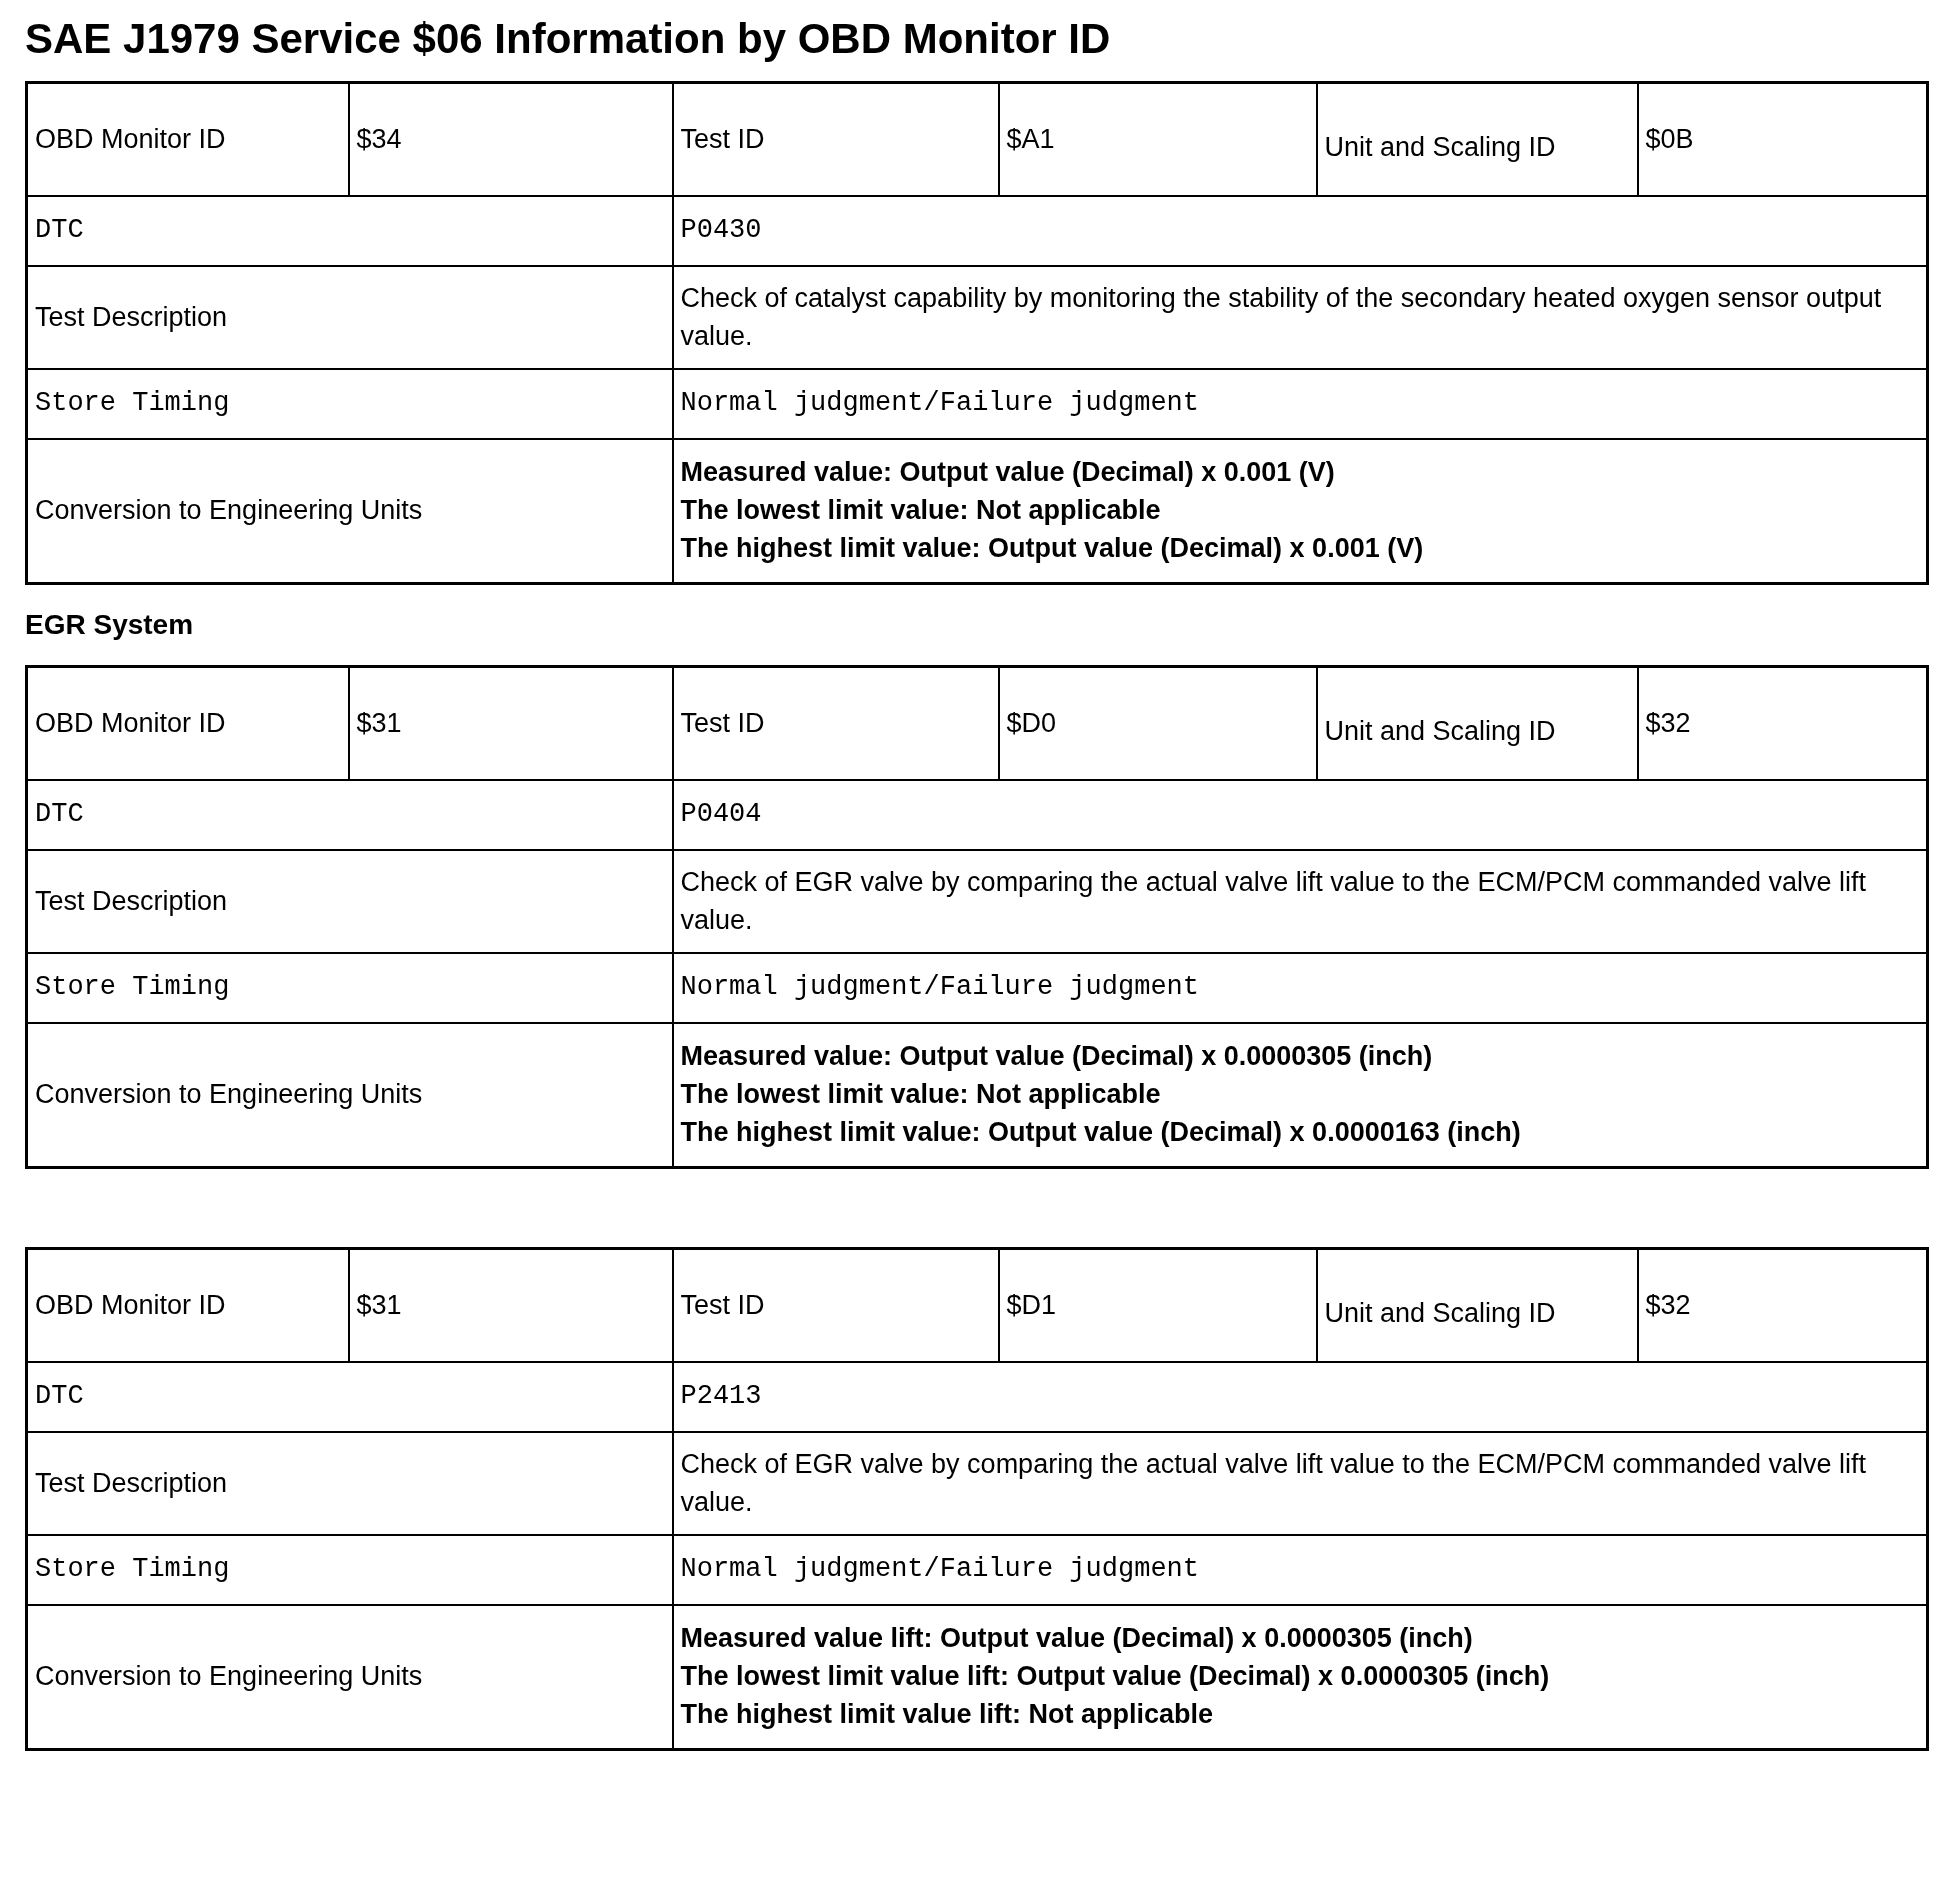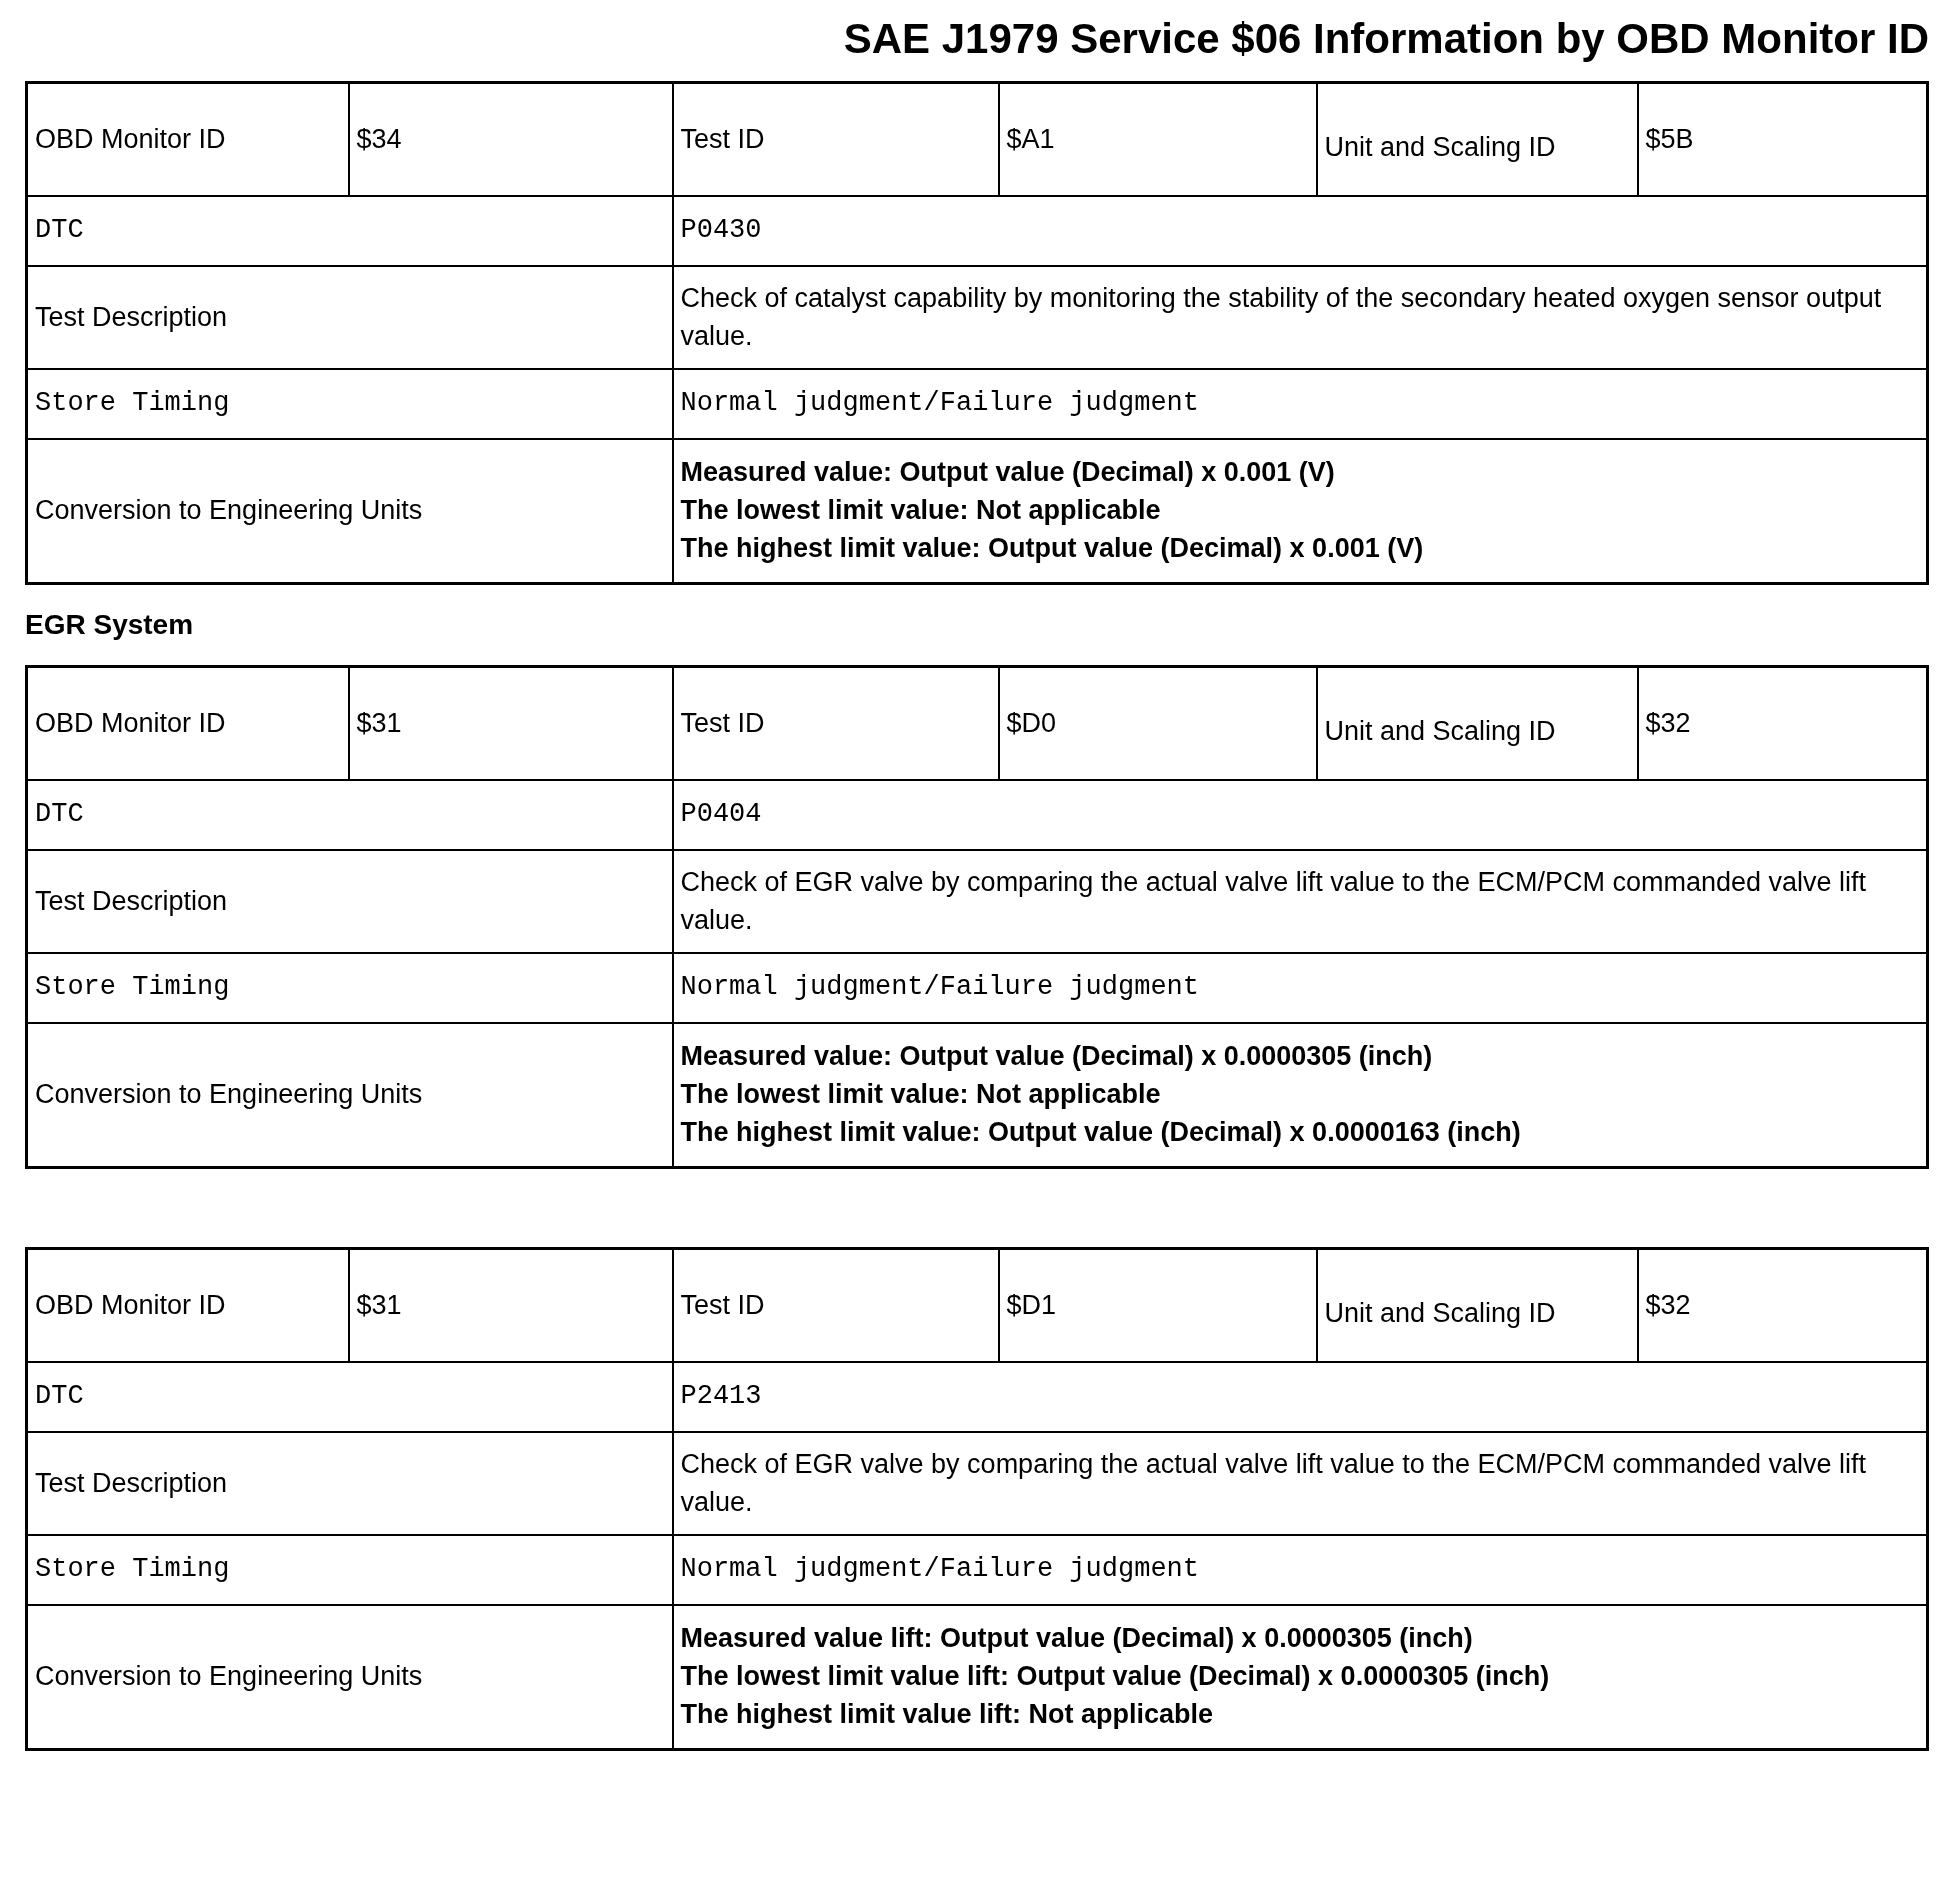--- a/index.html
+++ b/index.html
@@ -23,7 +23,6 @@
     font-weight: bold;
     margin: 5.5px 0 18.5px 0;
     letter-spacing: 0;
-    text-align: right;
   }
   .section-heading {
     font-size: 28px;

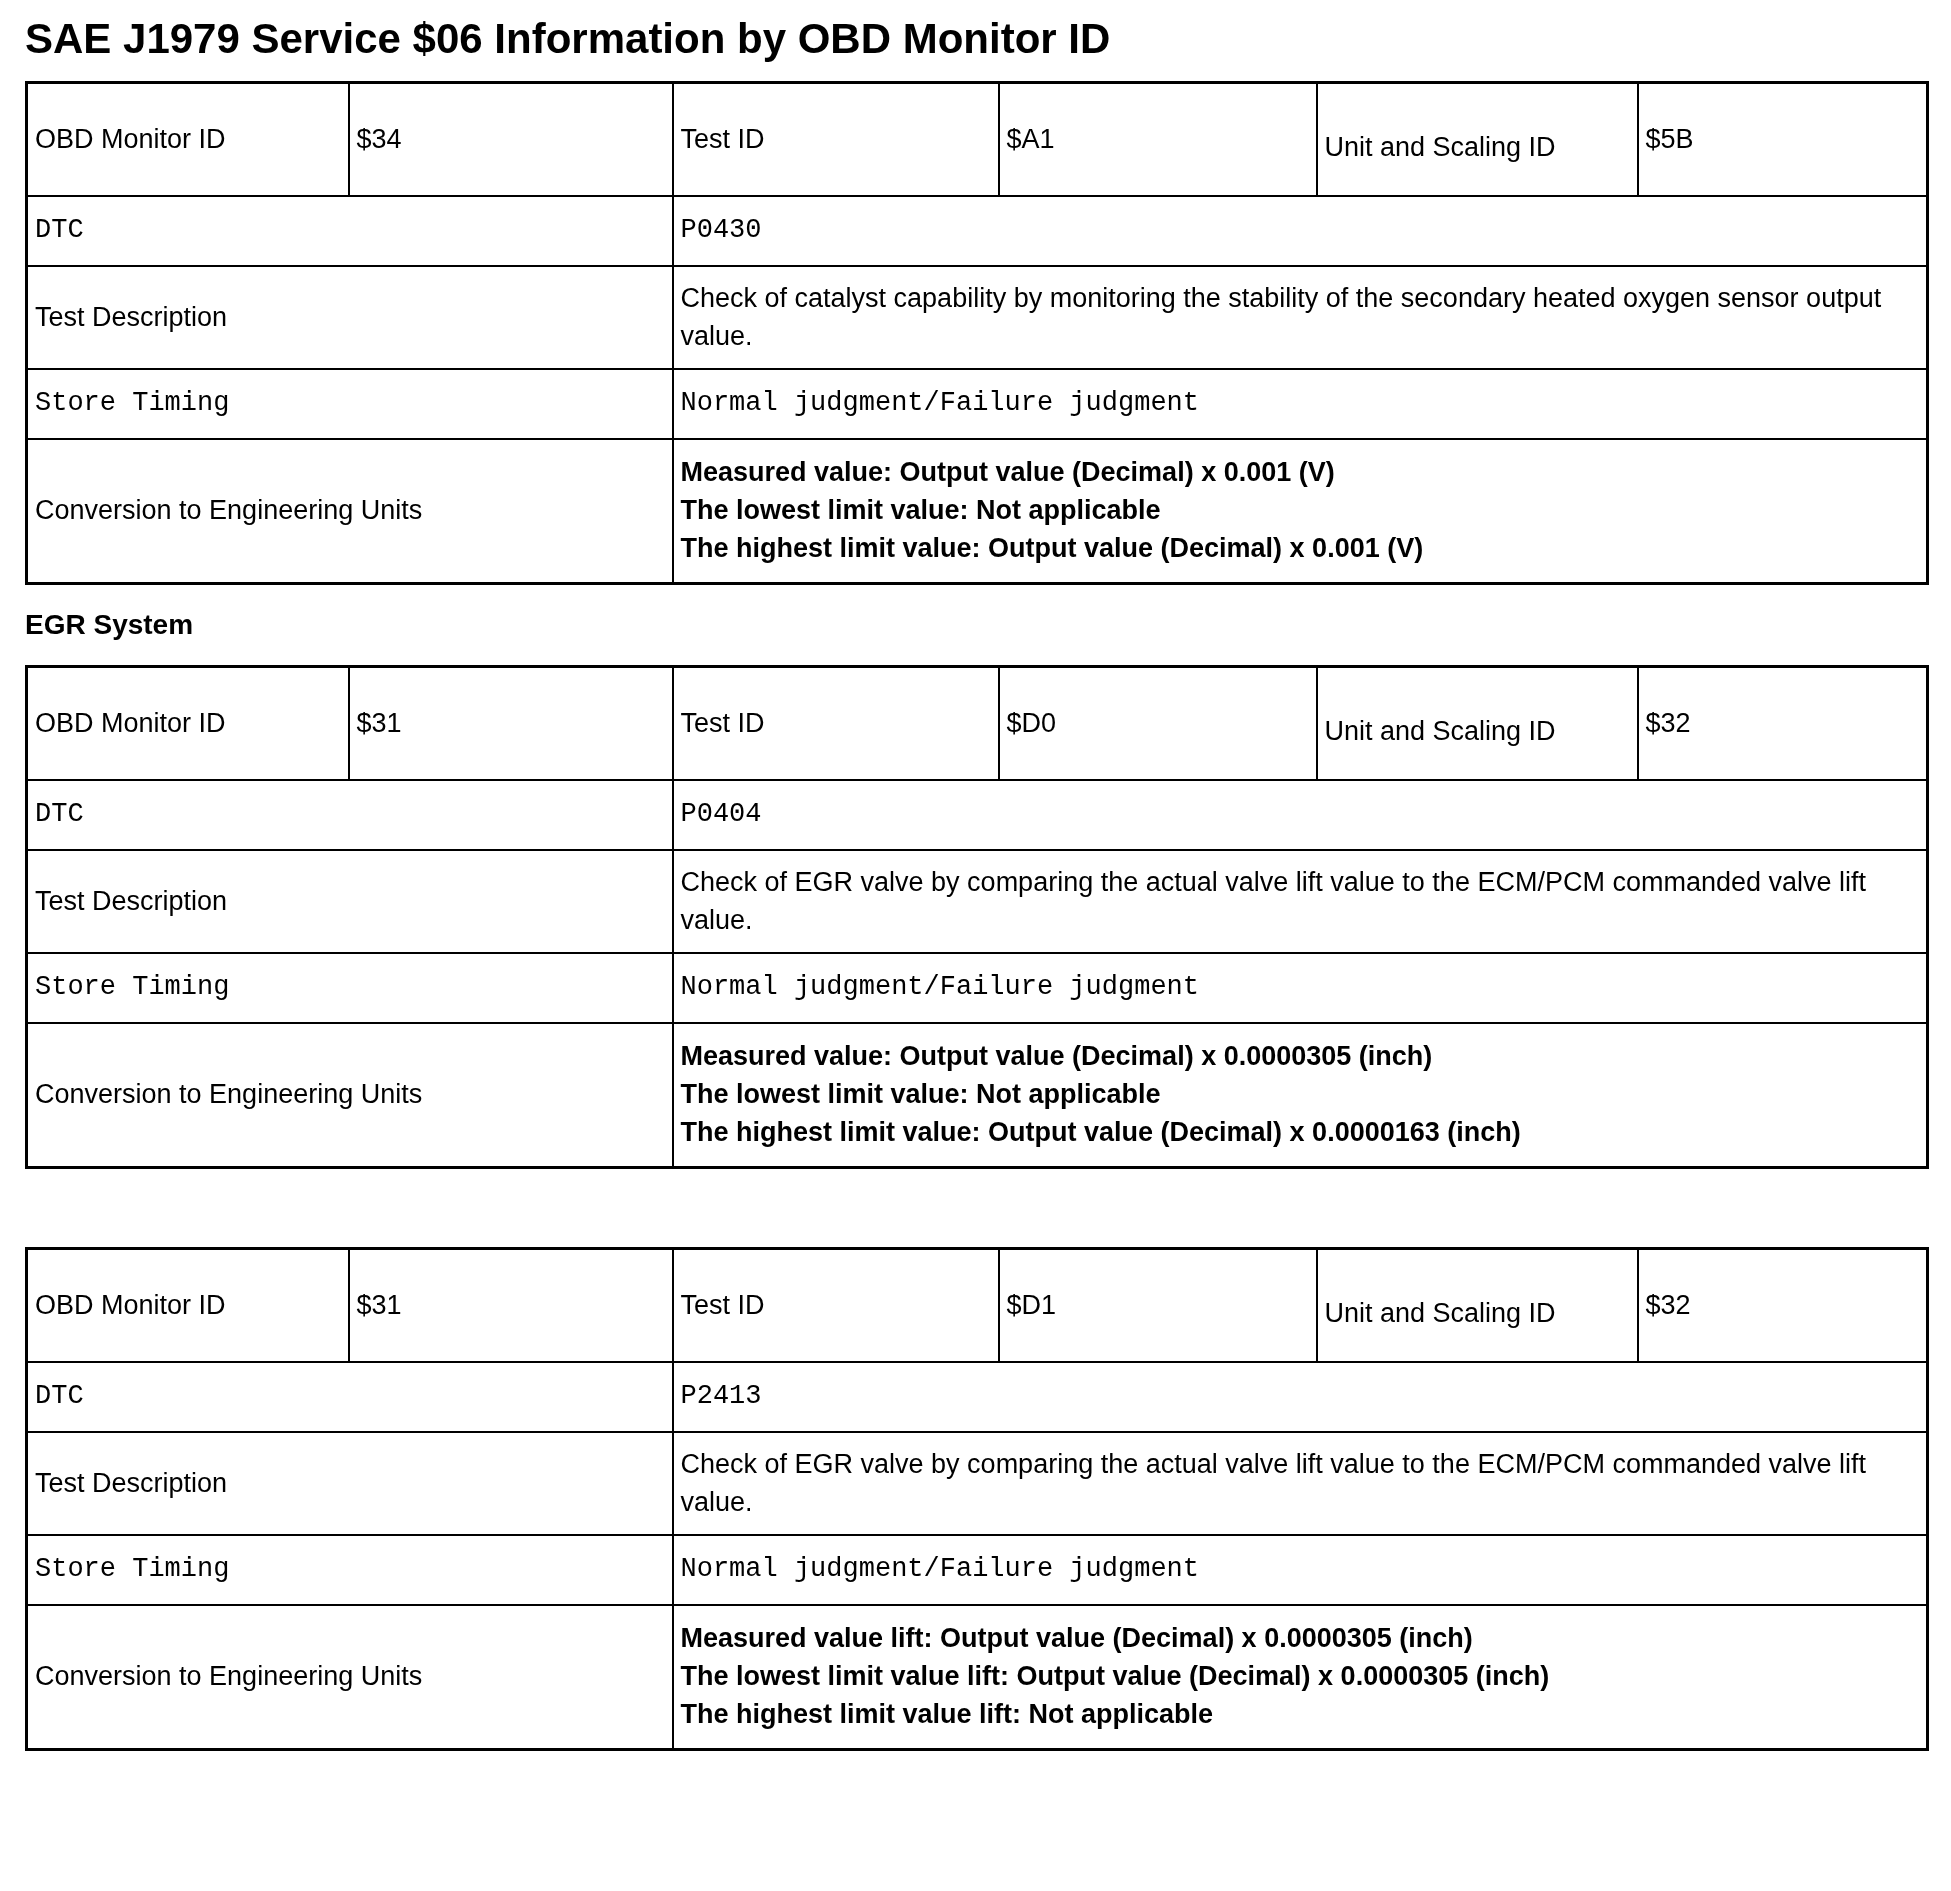--- a/index.html
+++ b/index.html
@@ -85,7 +85,7 @@
         <td>Test ID</td>
         <td>$A1</td>
         <td><span class="narrow">Unit and Scaling ID</span></td>
-        <td>$5B</td>
+        <td>$0B</td>
       </tr>
       <tr class="dtc-row">
         <td colspan="2">DTC</td>

